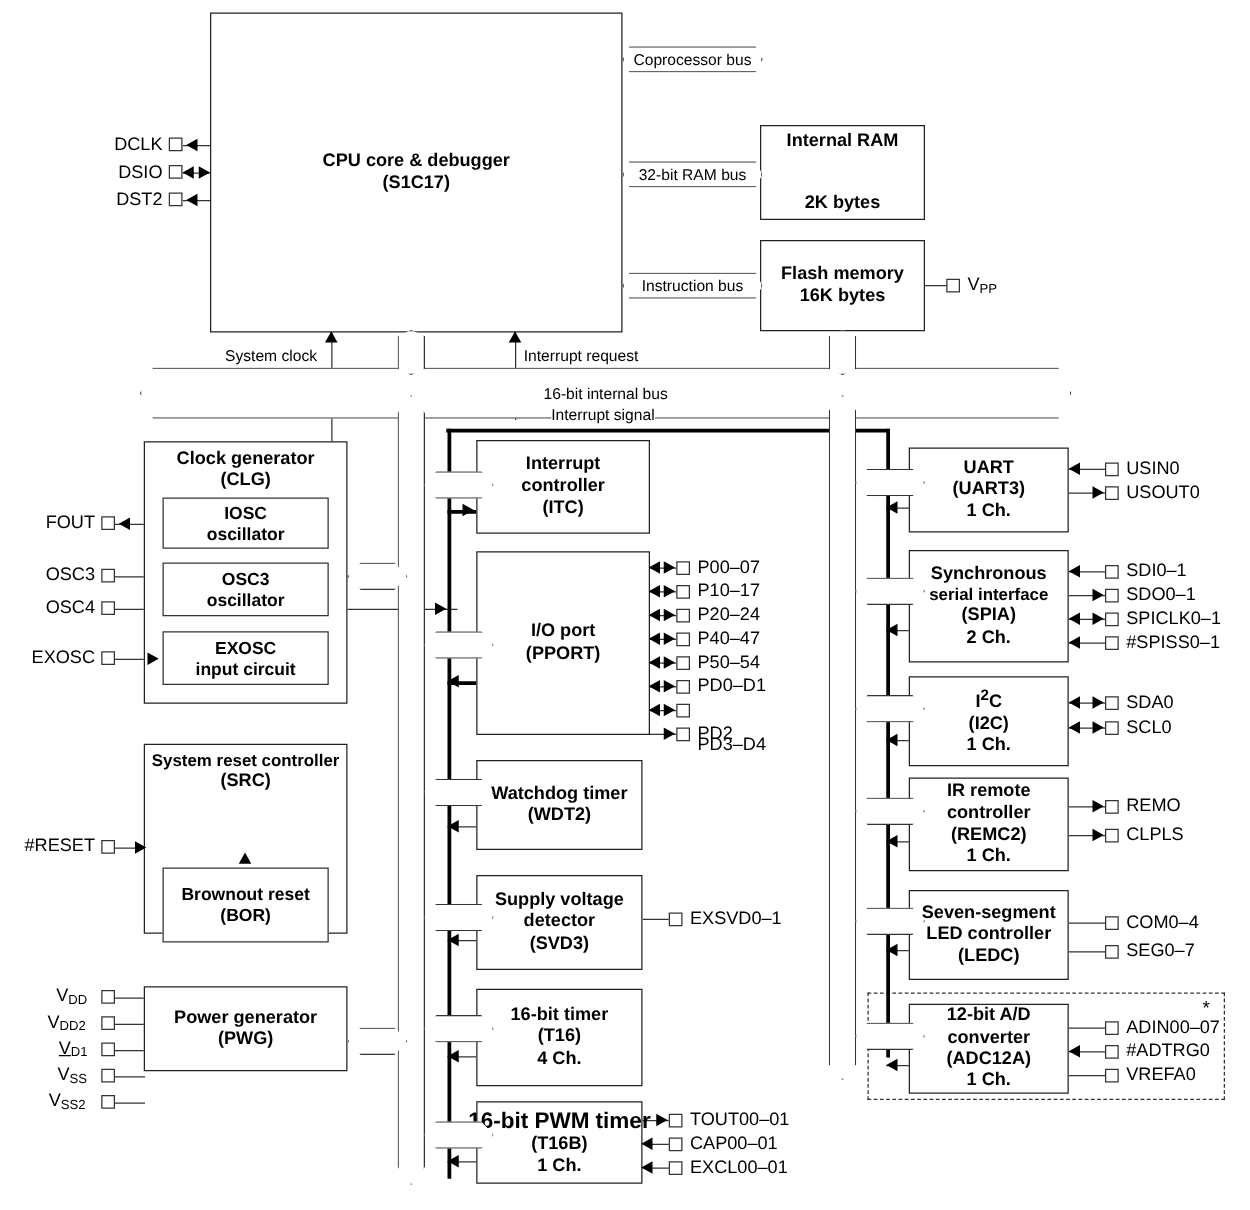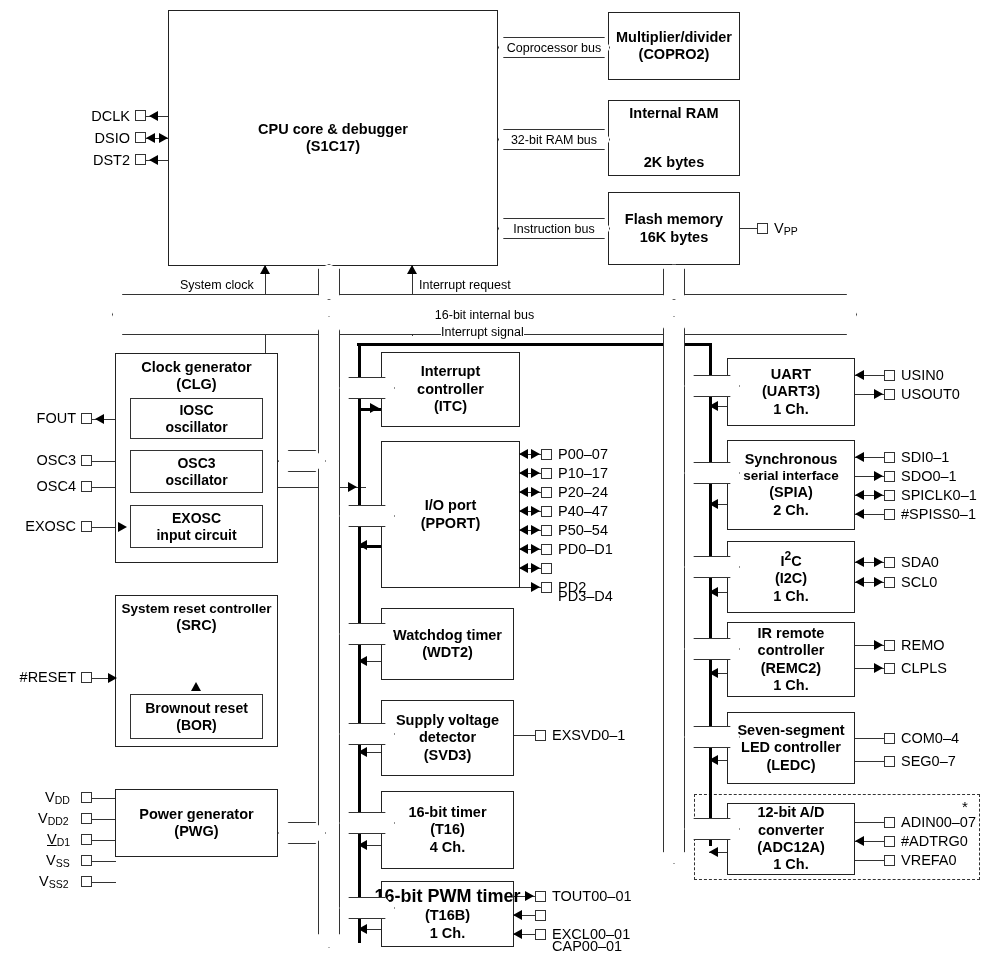--- a/index.html
+++ b/index.html
@@ -195,10 +195,6 @@
   <div class="h" style="left:146px; top:160px; width:22px;"></div>
   <div class="ah left" style="left:149px; top:155px;"></div>
 
-  <div class="blk" style="left:608px; top:12px; width:132px; height:68px;">
-    <span class="ln">Multiplier/divider</span>
-    <span class="ln">(COPRO2)</span>
-  </div>
   <div class="h" style="left:498px; top:47px; width:112px;"></div>
   <div class="bustag" style="left:498px; top:37px; width:112px; height:21px;">Coprocessor bus</div>
 

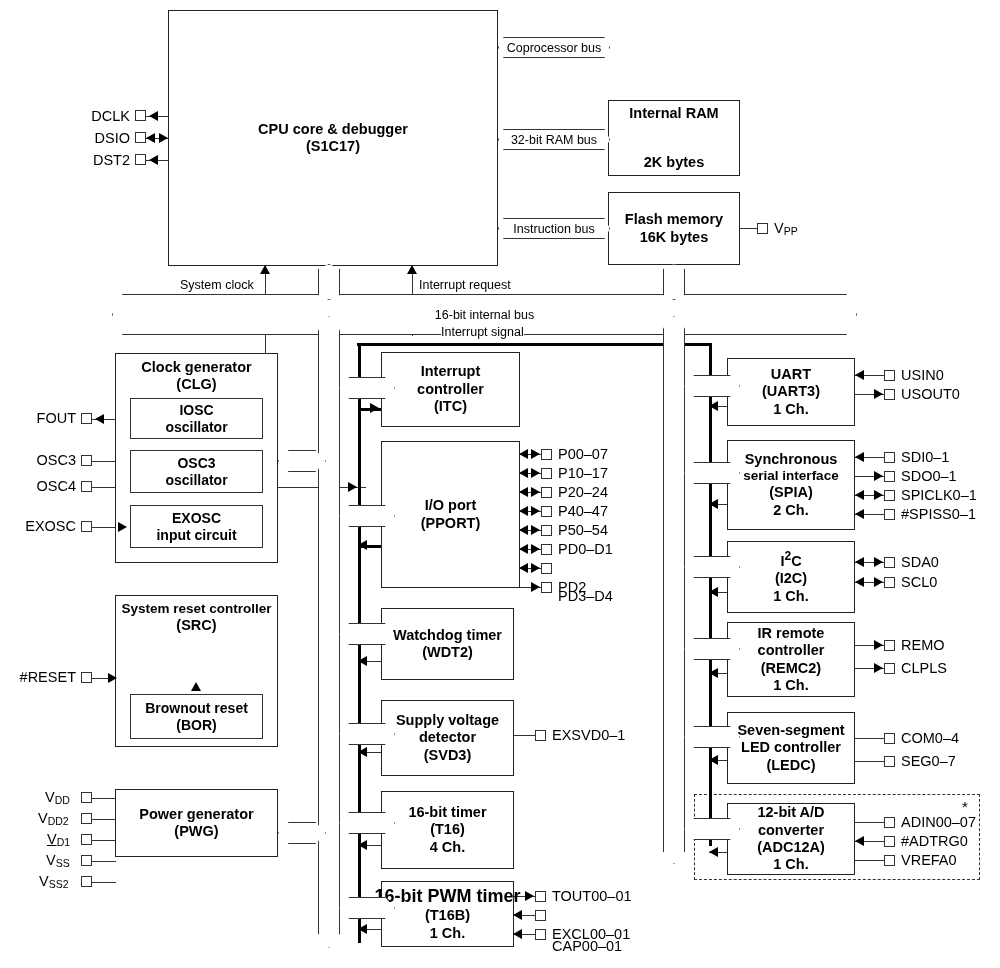--- a/index.html
+++ b/index.html
@@ -286,7 +286,7 @@
     <span class="ln" style="font-size:13.5px;">System reset controller</span>
     <span class="ln">(SRC)</span>
   </div>
-  <div class="subblk" style="left:130px; top:694px; width:133px; height:45px;">
+  <div class="subblk" style="left:130px; top:694px; width:133px; height:60px;">
     <span class="ln">Brownout reset</span>
     <span class="ln">(BOR)</span>
   </div>

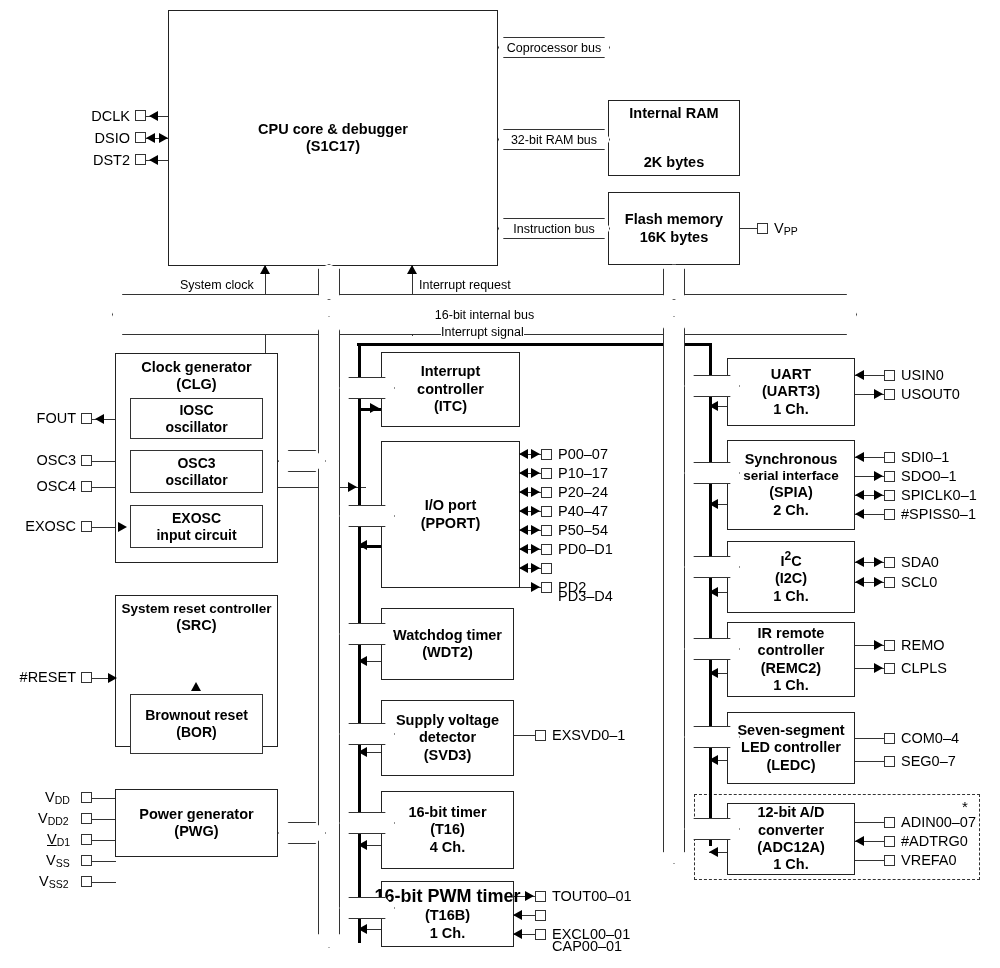--- a/index.html
+++ b/index.html
@@ -435,7 +435,7 @@
   <div class="h" style="left:514px; top:915px; width:22px;"></div>
   <div class="ah left" style="left:513px; top:910px;"></div>
   <div class="pin" style="left:535px; top:910px;"></div>
-  <div class="pinlabel" style="left:552px; top:908px;margin-top:31px;">CAP00–01</div>
+  <div class="pinlabel" style="left:552px; top:908px;">CAP00–01</div>
 
   <div class="h" style="left:514px; top:934px; width:22px;"></div>
   <div class="ah left" style="left:513px; top:929px;"></div>

